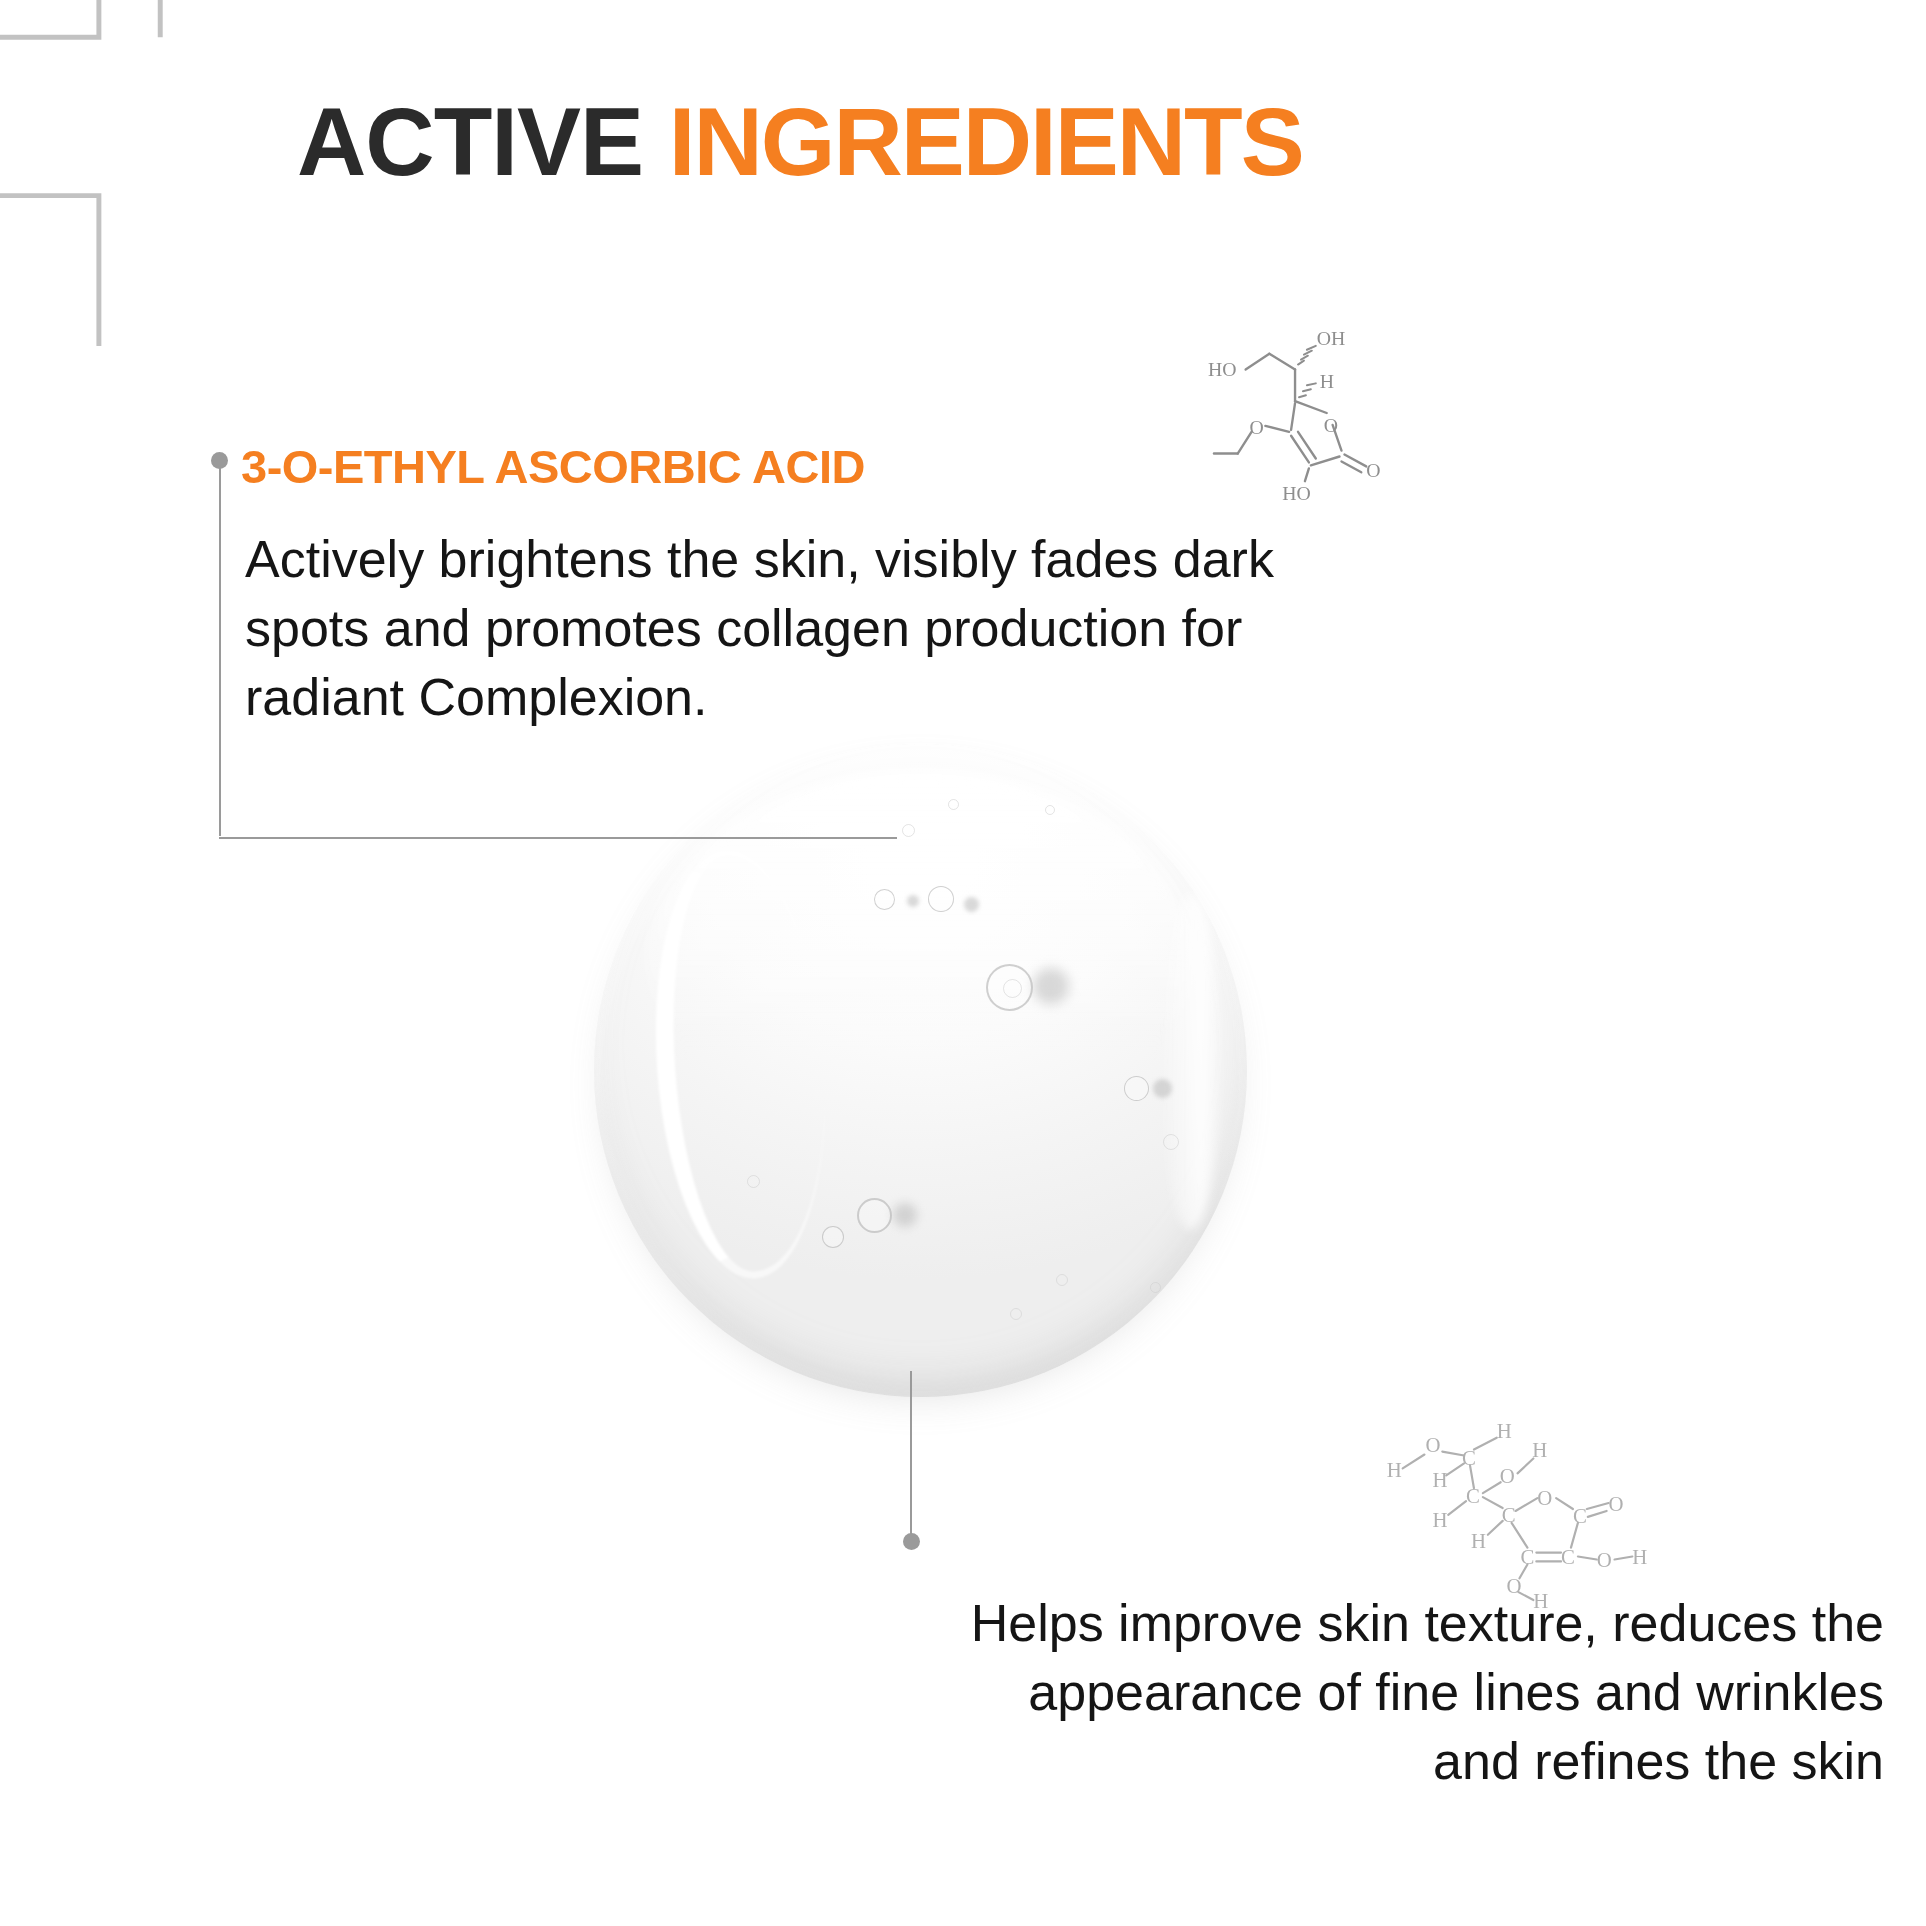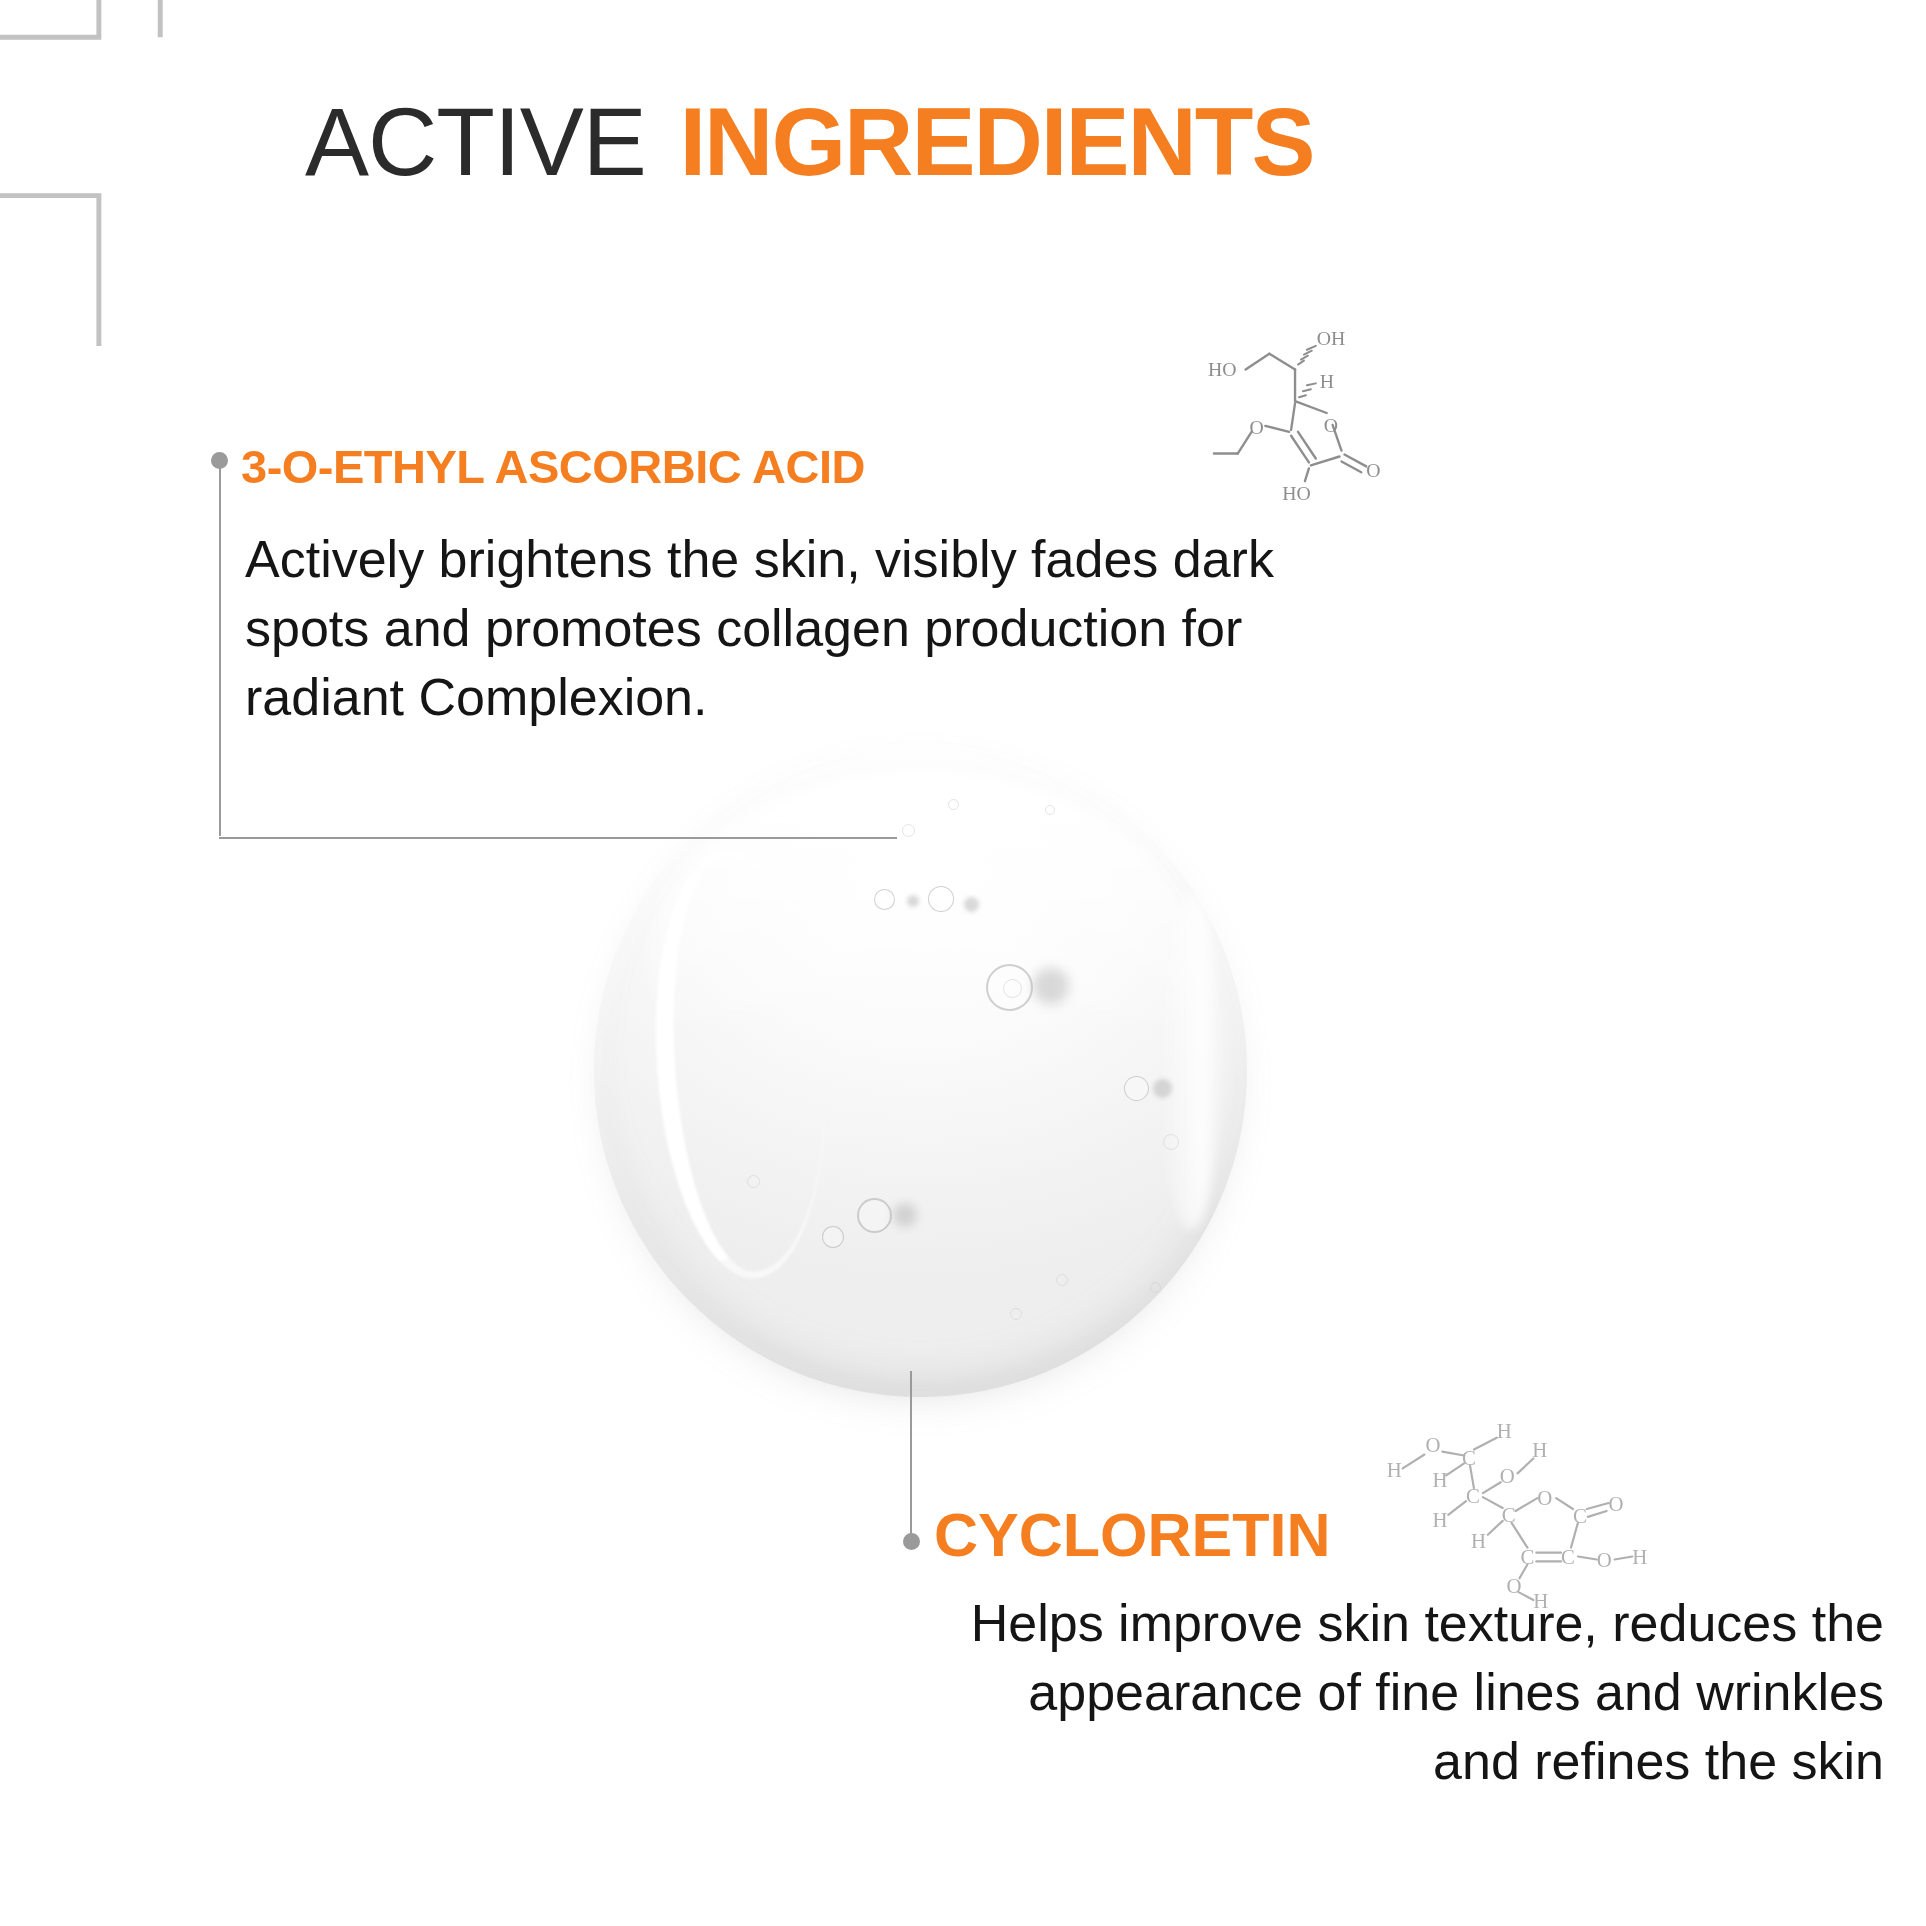--- a/index.html
+++ b/index.html
@@ -44,8 +44,7 @@
   }
   .title-light {
     color: #2b2b2b;
-    font-weight: 400;
-    margin-left: 8px;
+    font-weight: 700;
   }
   .title-bold {
     color: #F57F20;

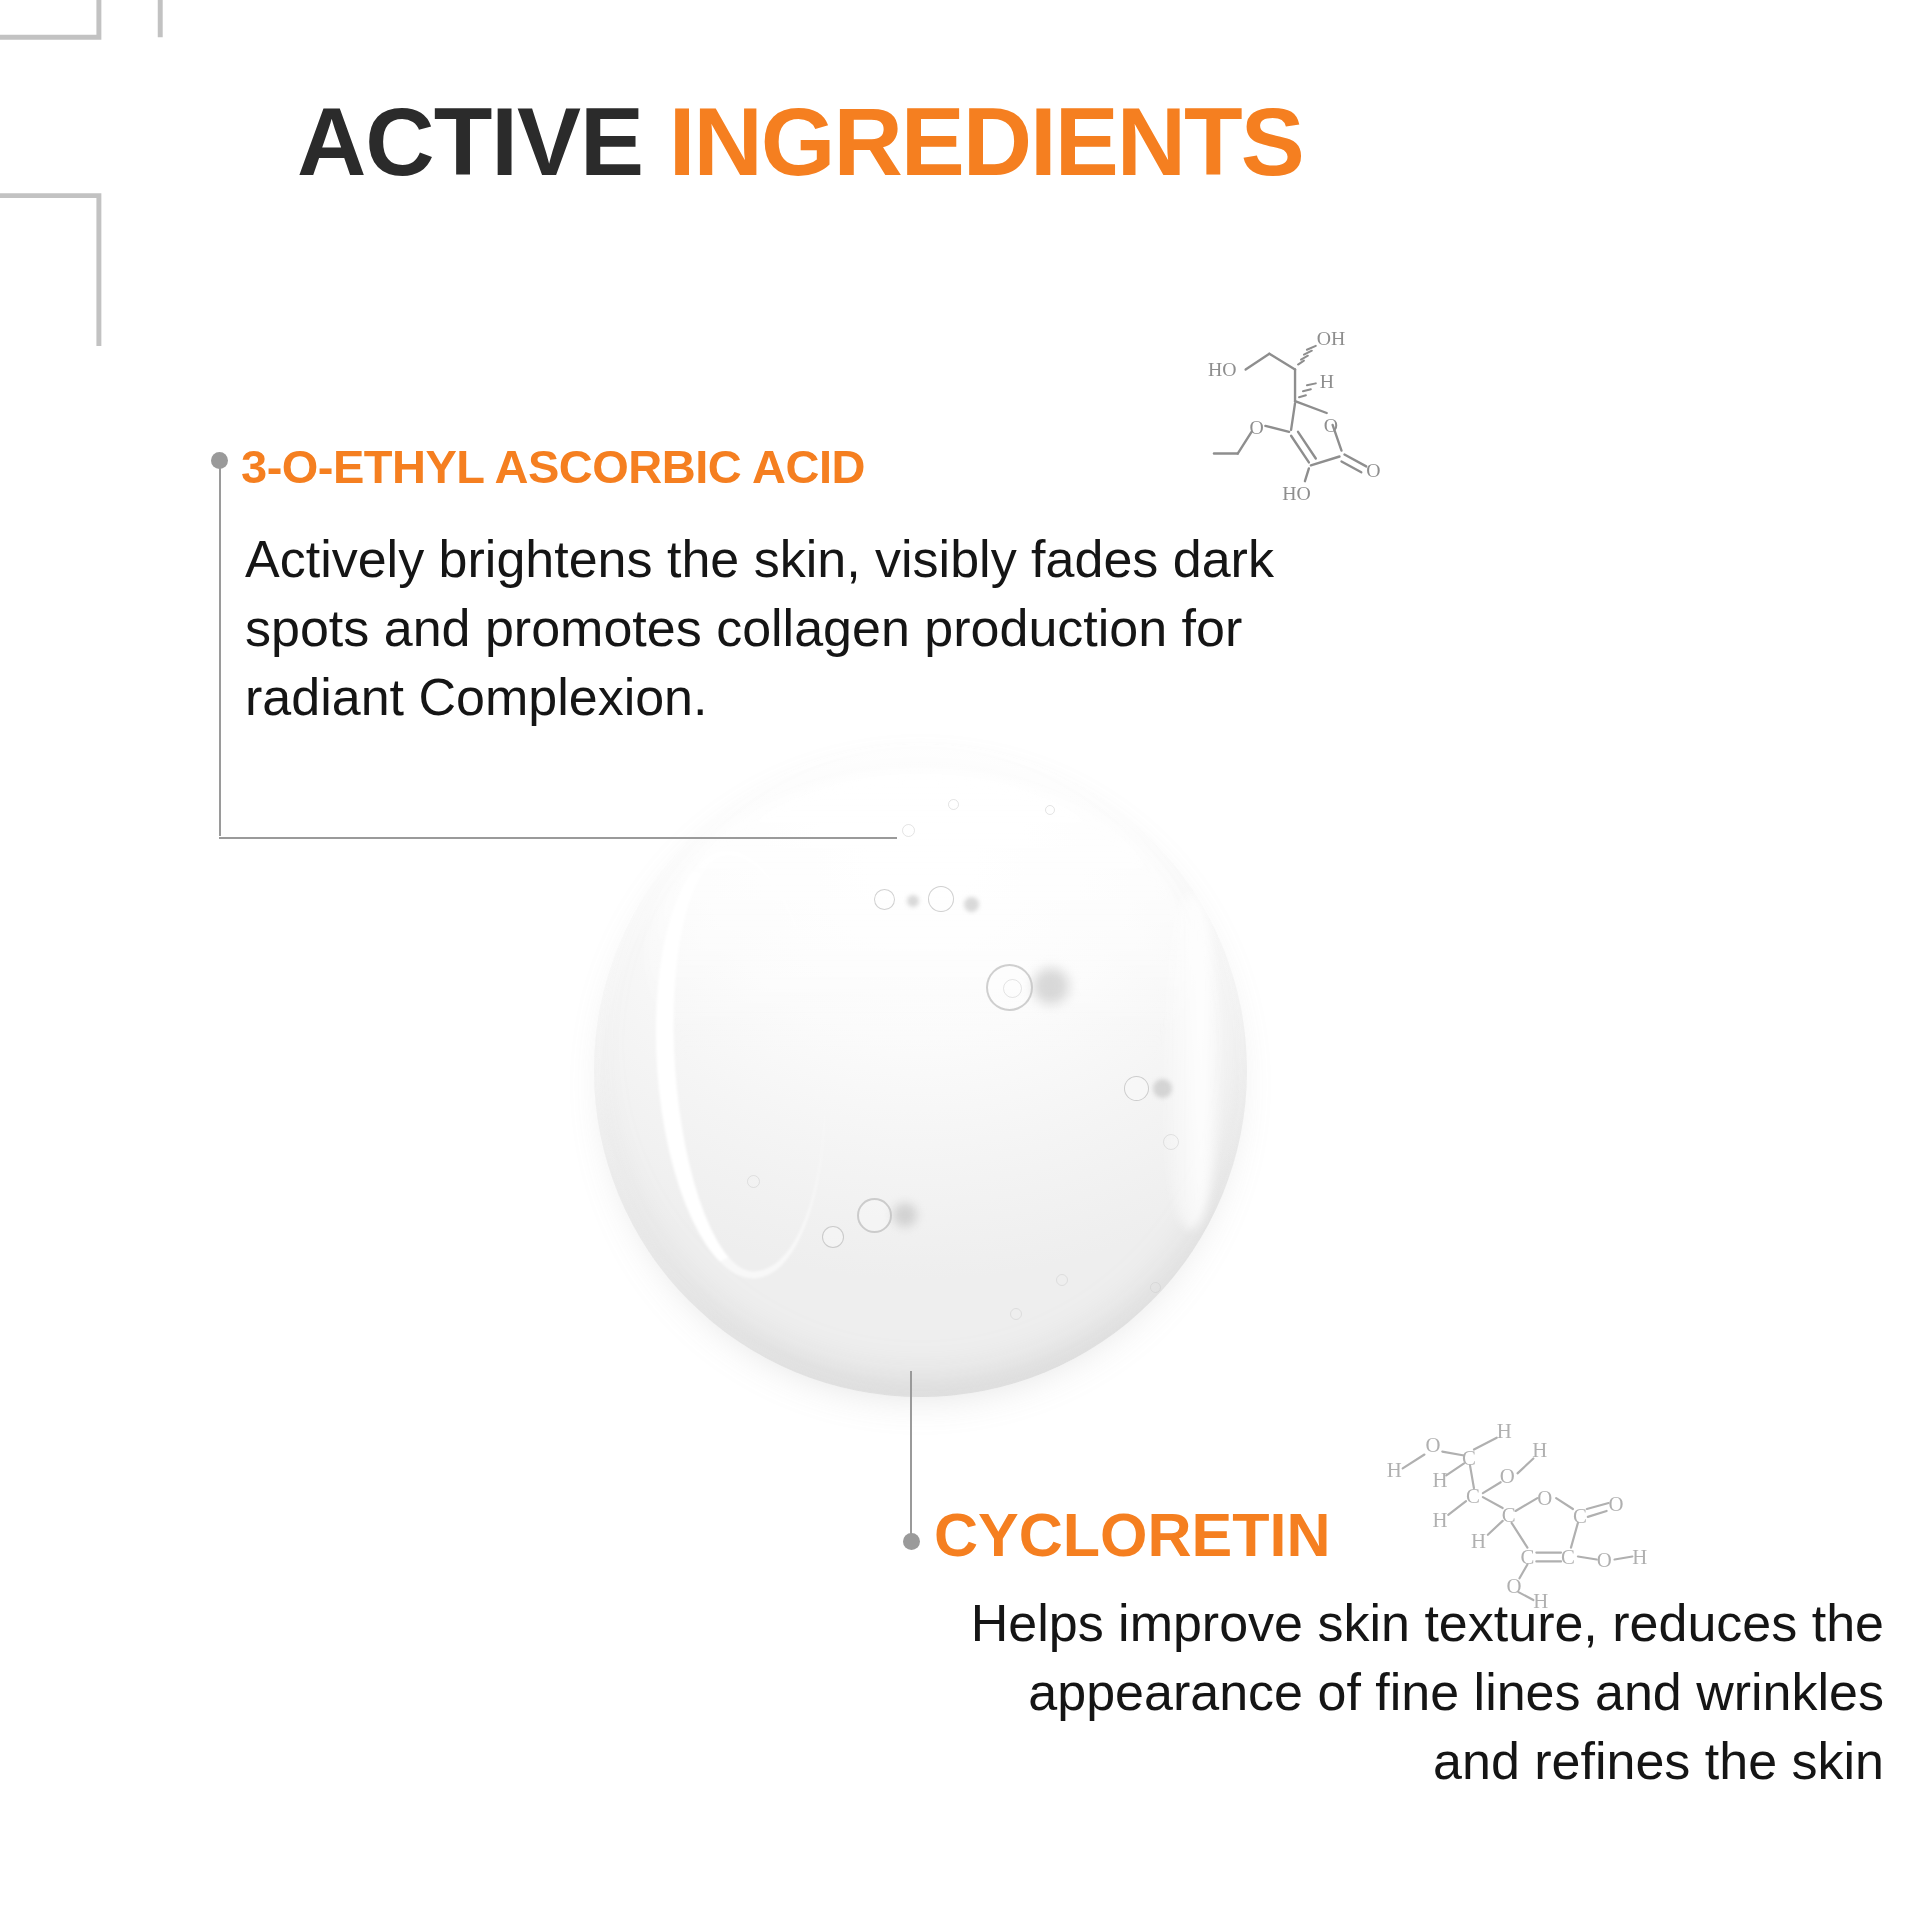--- a/index.html
+++ b/index.html
@@ -346,7 +346,6 @@
     </svg>
   </div>
 
-  <div class="callout-heading heading-b">CYCLORETIN</div>
 
   <div class="callout-body body-b">Helps improve skin texture, reduces the appearance of fine lines and wrinkles and refines the skin</div>
 

